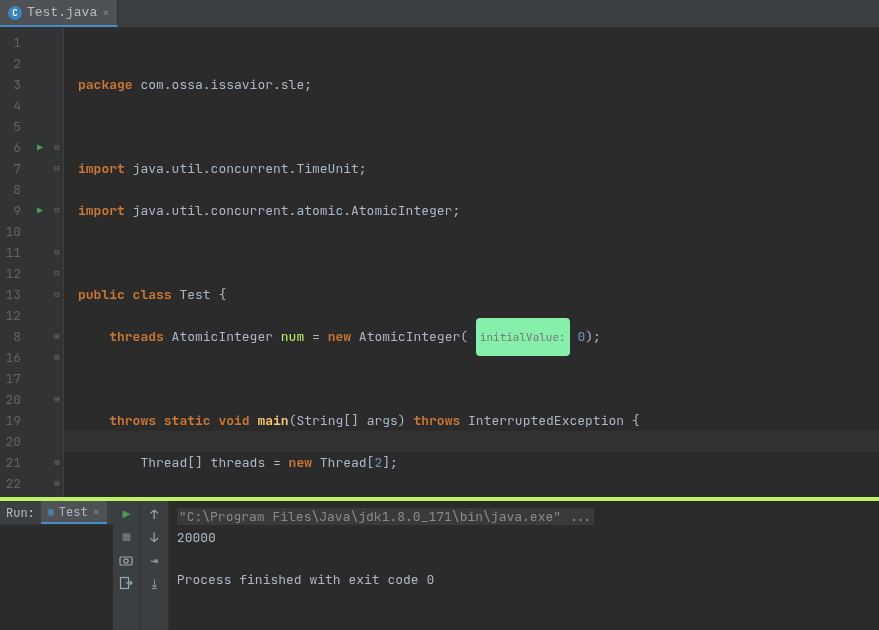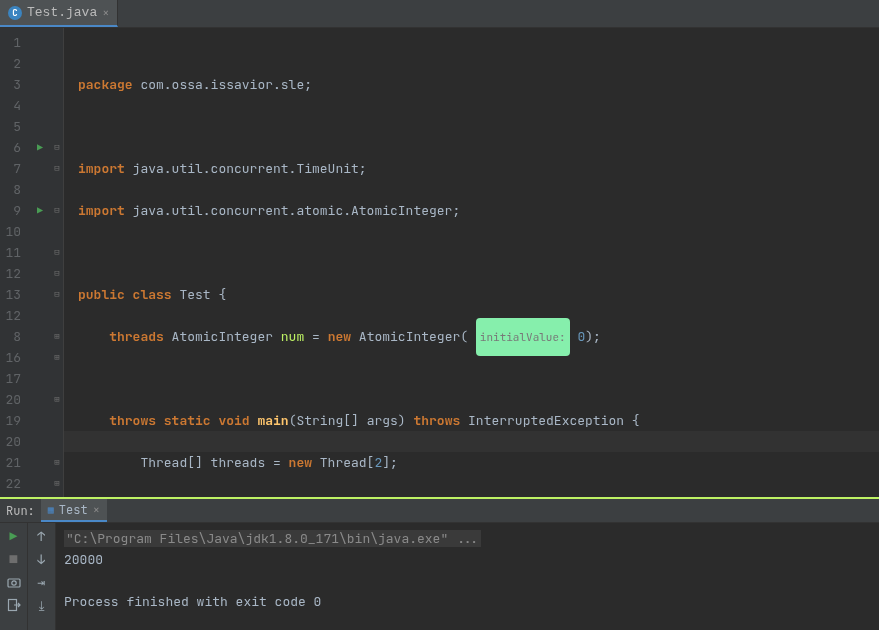--- a/index.html
+++ b/index.html
@@ -99,9 +99,9 @@
   .toolwin {
     height:133px;
     background:#2b2b2b;
-    border-top:2px solid #bef264;
-    display:flex;
-    flex-direction:column;
+    border-top:4px solid #bef264;
+    display:flex;
+    flex-direction:row;
   }
   .toolwin-header {
     height:24px;

